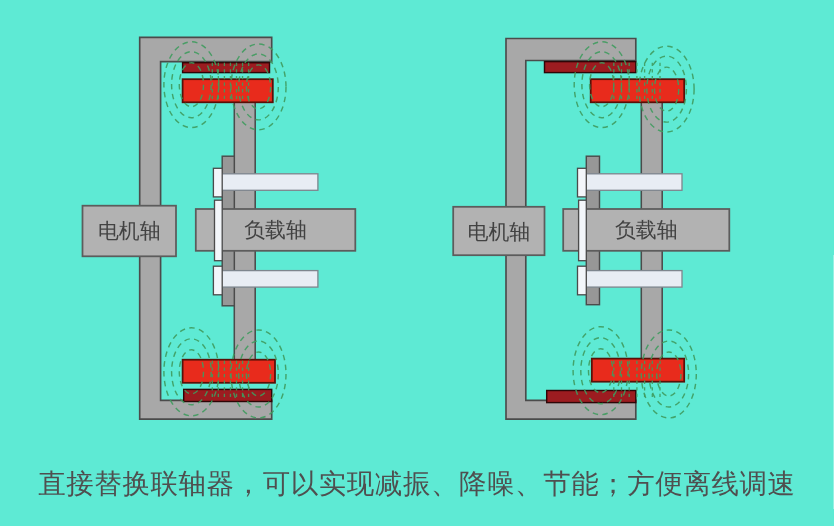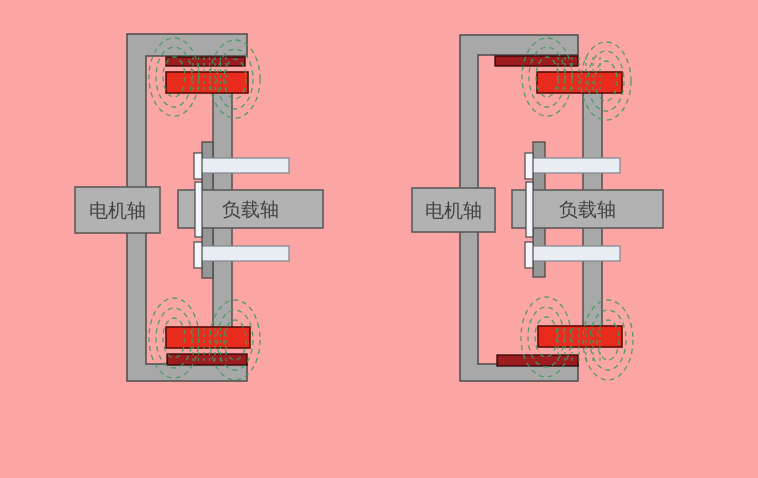--- a/index.html
+++ b/index.html
@@ -19,7 +19,7 @@
   .page{
     position:relative;
     width:758px;height:478px;
-    background:#fca5a5;
+    background:#5eead4;
     overflow:hidden;
     font-family:"Liberation Sans",sans-serif;
   }

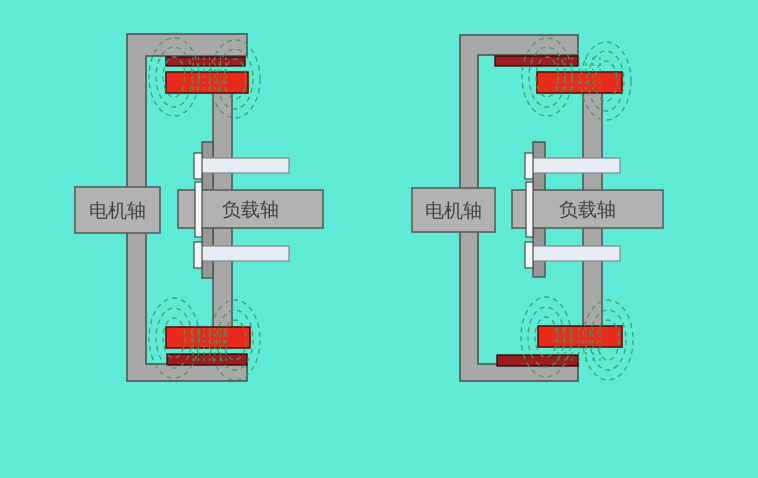--- a/index.html
+++ b/index.html
@@ -167,6 +167,7 @@
     </g>
   </svg>
 
+  <div class="caption">直接替换联轴器，可以实现减振、降噪、节能；方便离线调速</div>
 </div>
 
 </body></html>

